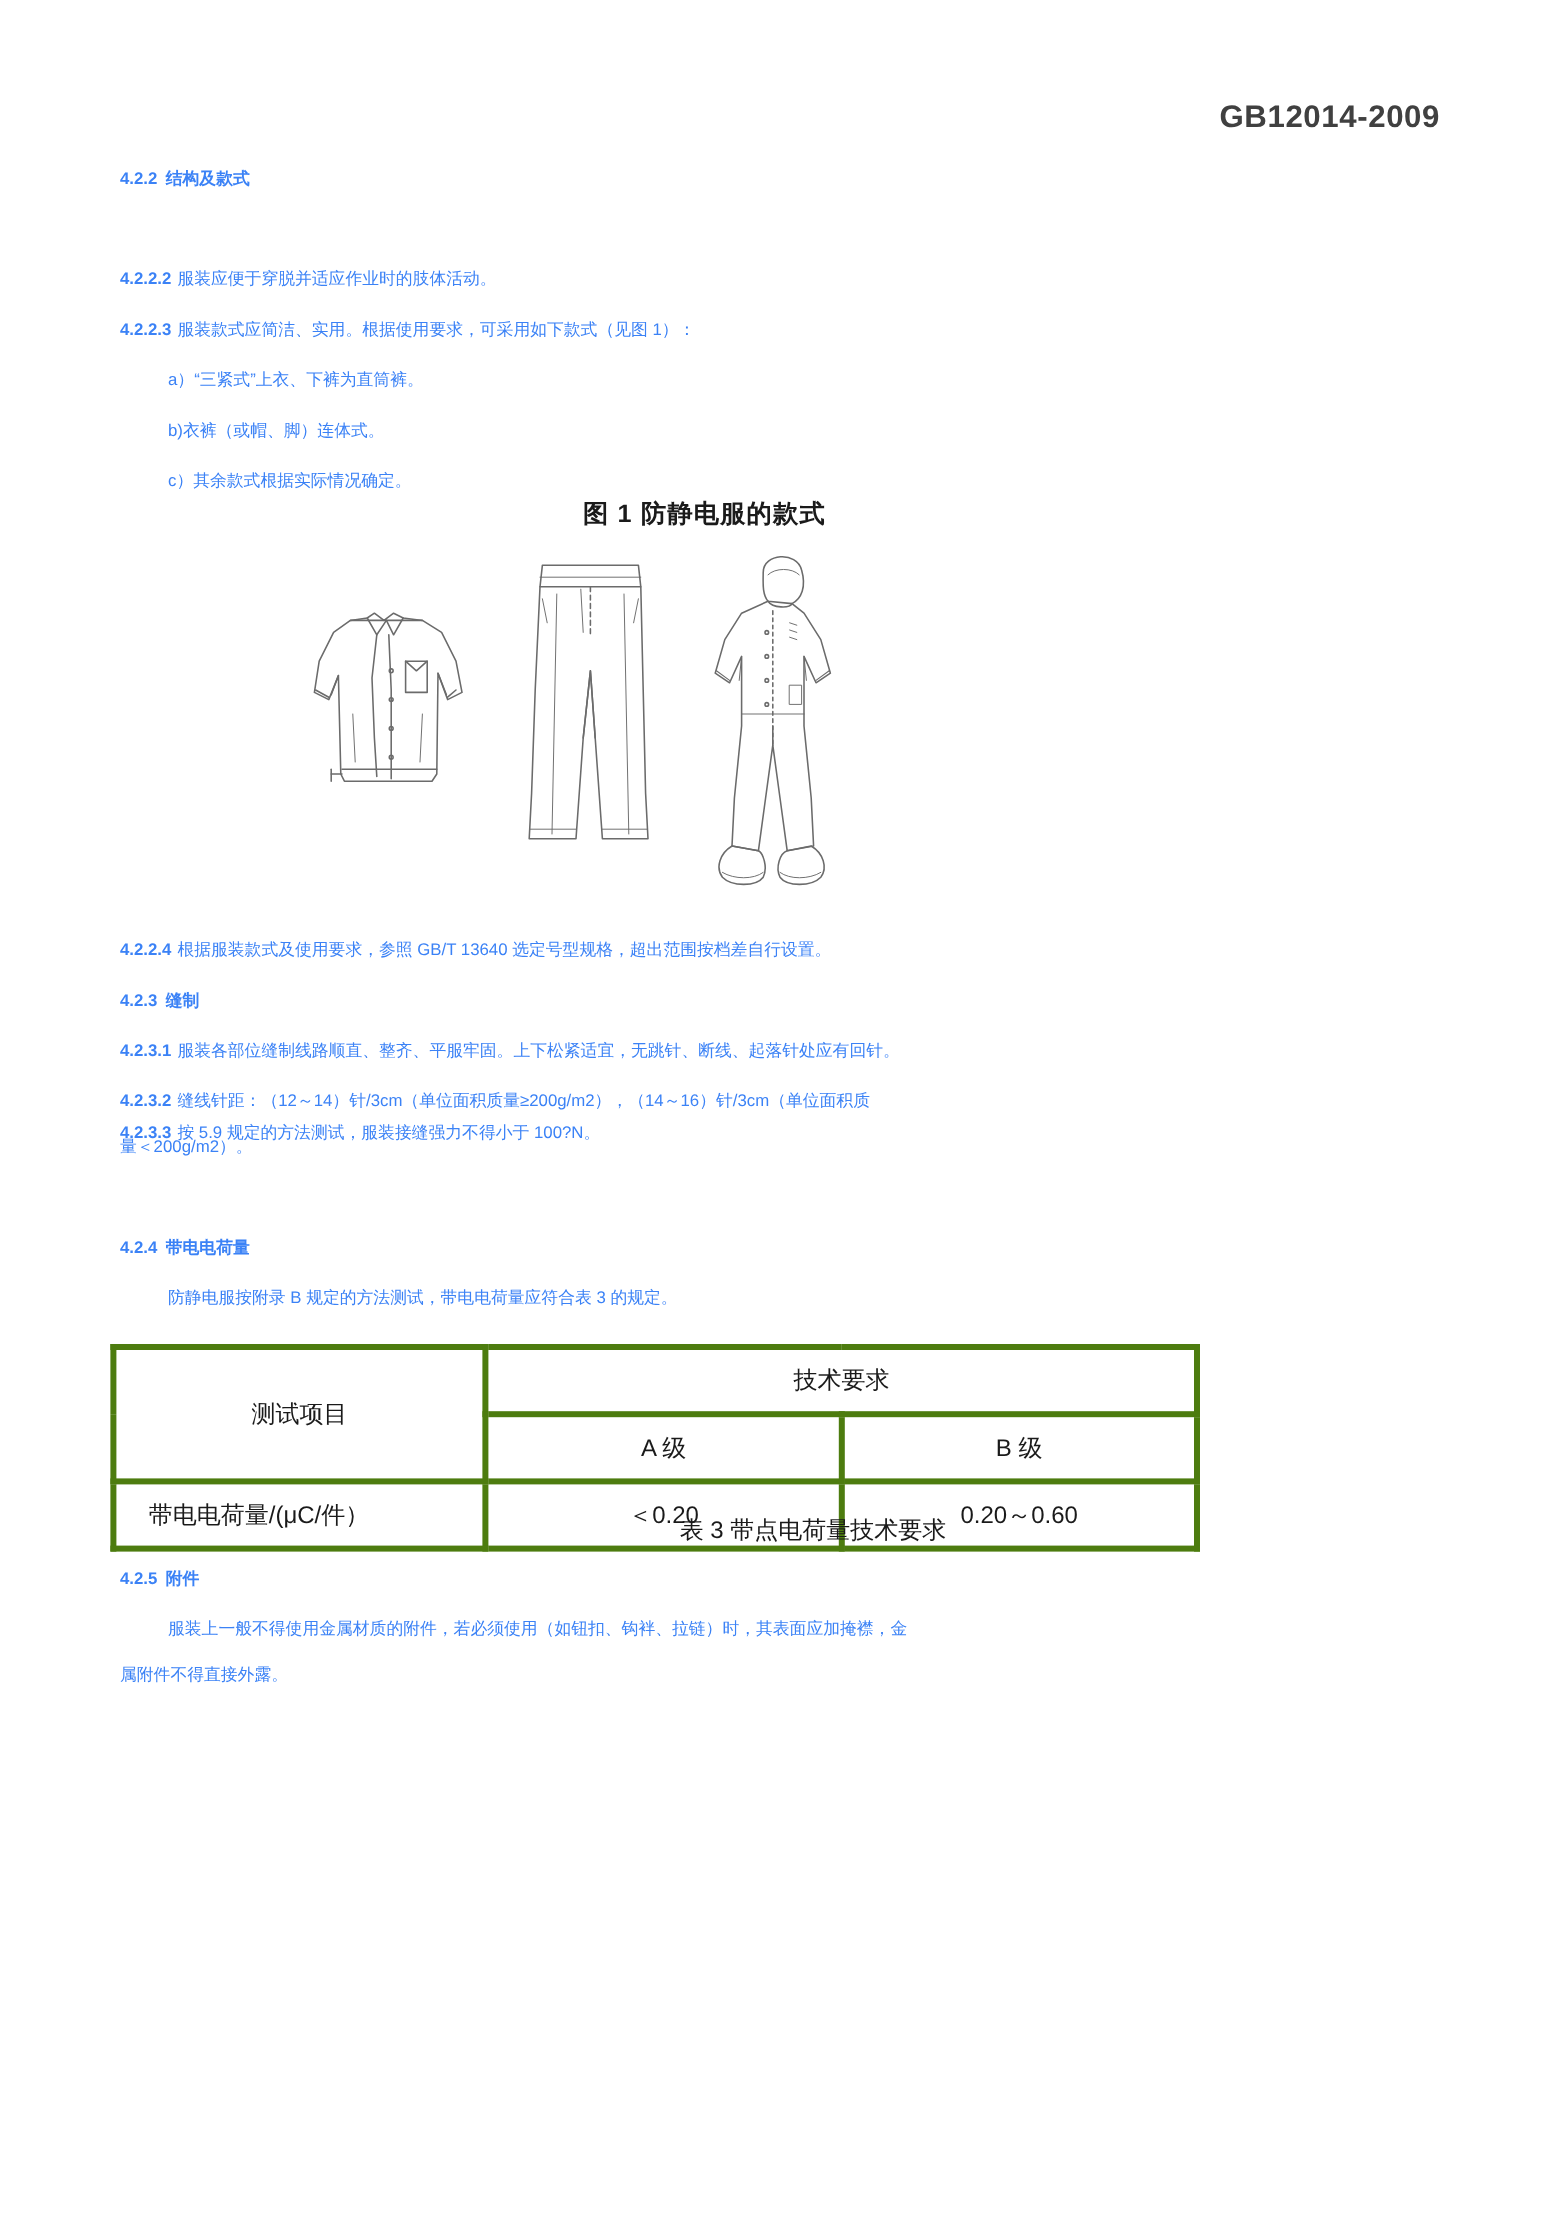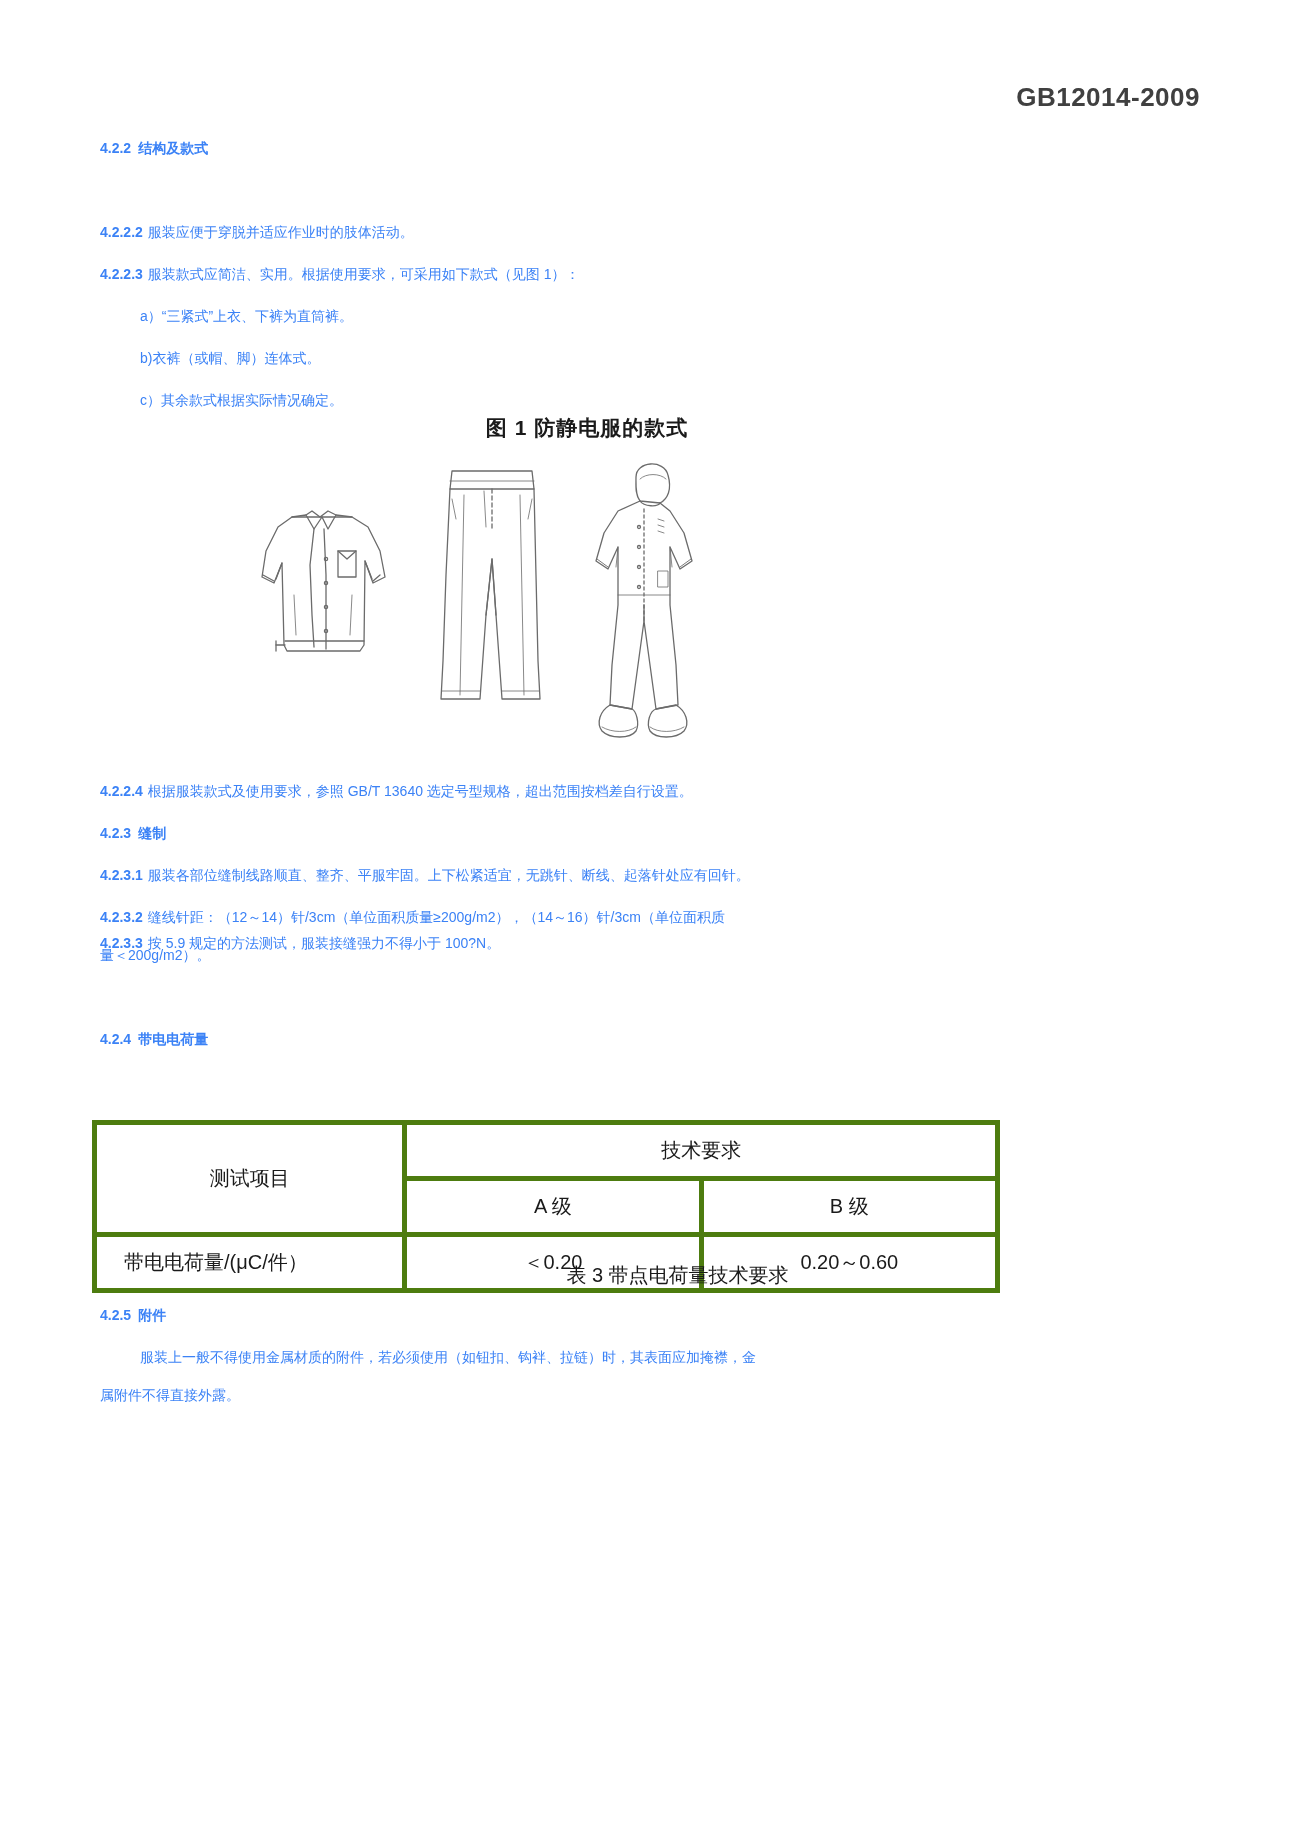--- a/index.html
+++ b/index.html
@@ -269,6 +269,9 @@
     <span class="num">4.2.4</span><span>带电电荷量</span>
   </div>
 
+  <div class="blk para-indent" style="top:1066px;">
+    <span>防静电服按附录 B 规定的方法测试，带电电荷量应符合表 3 的规定。</span>
+  </div>
 
   <table class="data-table">
     <tbody>

